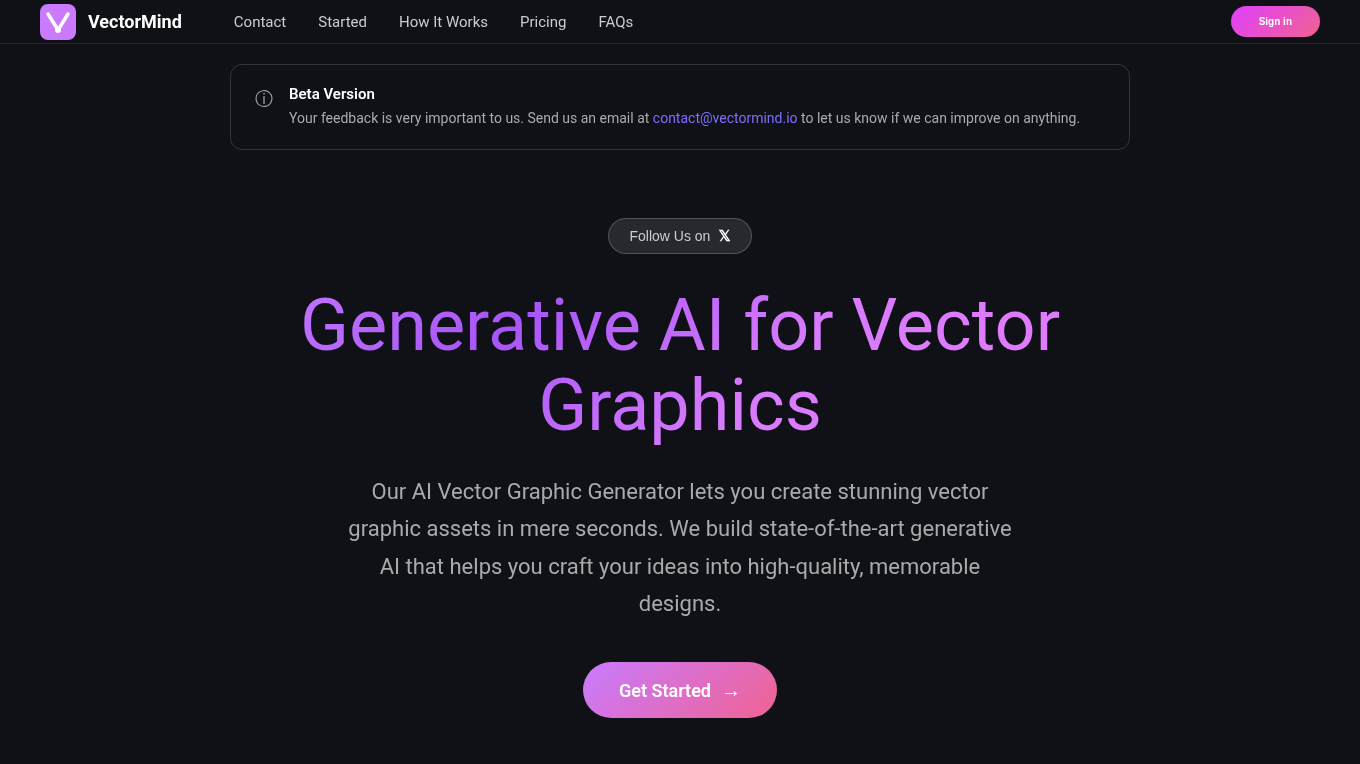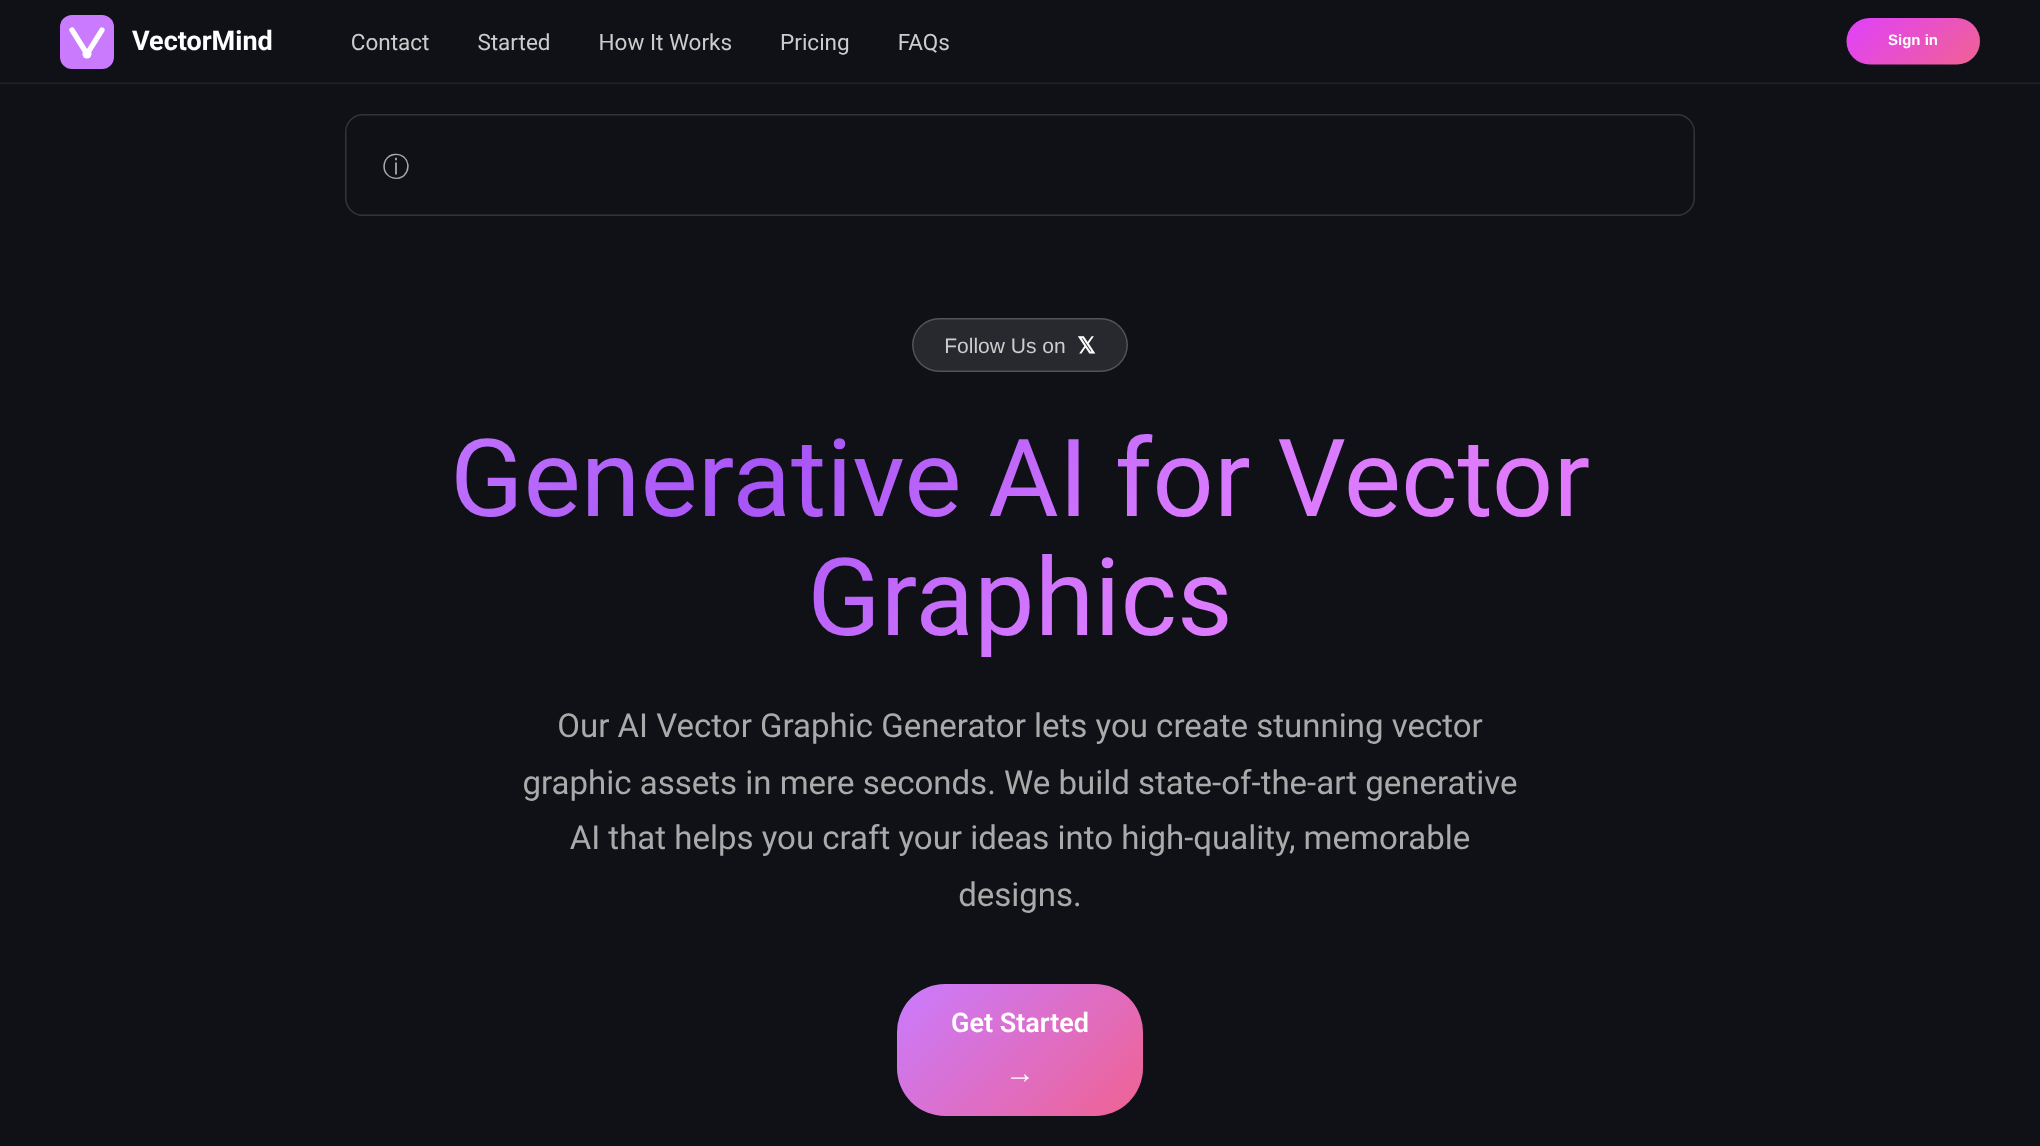--- a/index.html
+++ b/index.html
@@ -18,7 +18,7 @@
       align-items: center;
       justify-content: space-between;
       padding: 0 40px;
-      height: 56px;
+      height: 44px;
       background-color: #0f1117;
       border-bottom: 1px solid rgba(255,255,255,0.08);
       position: sticky;

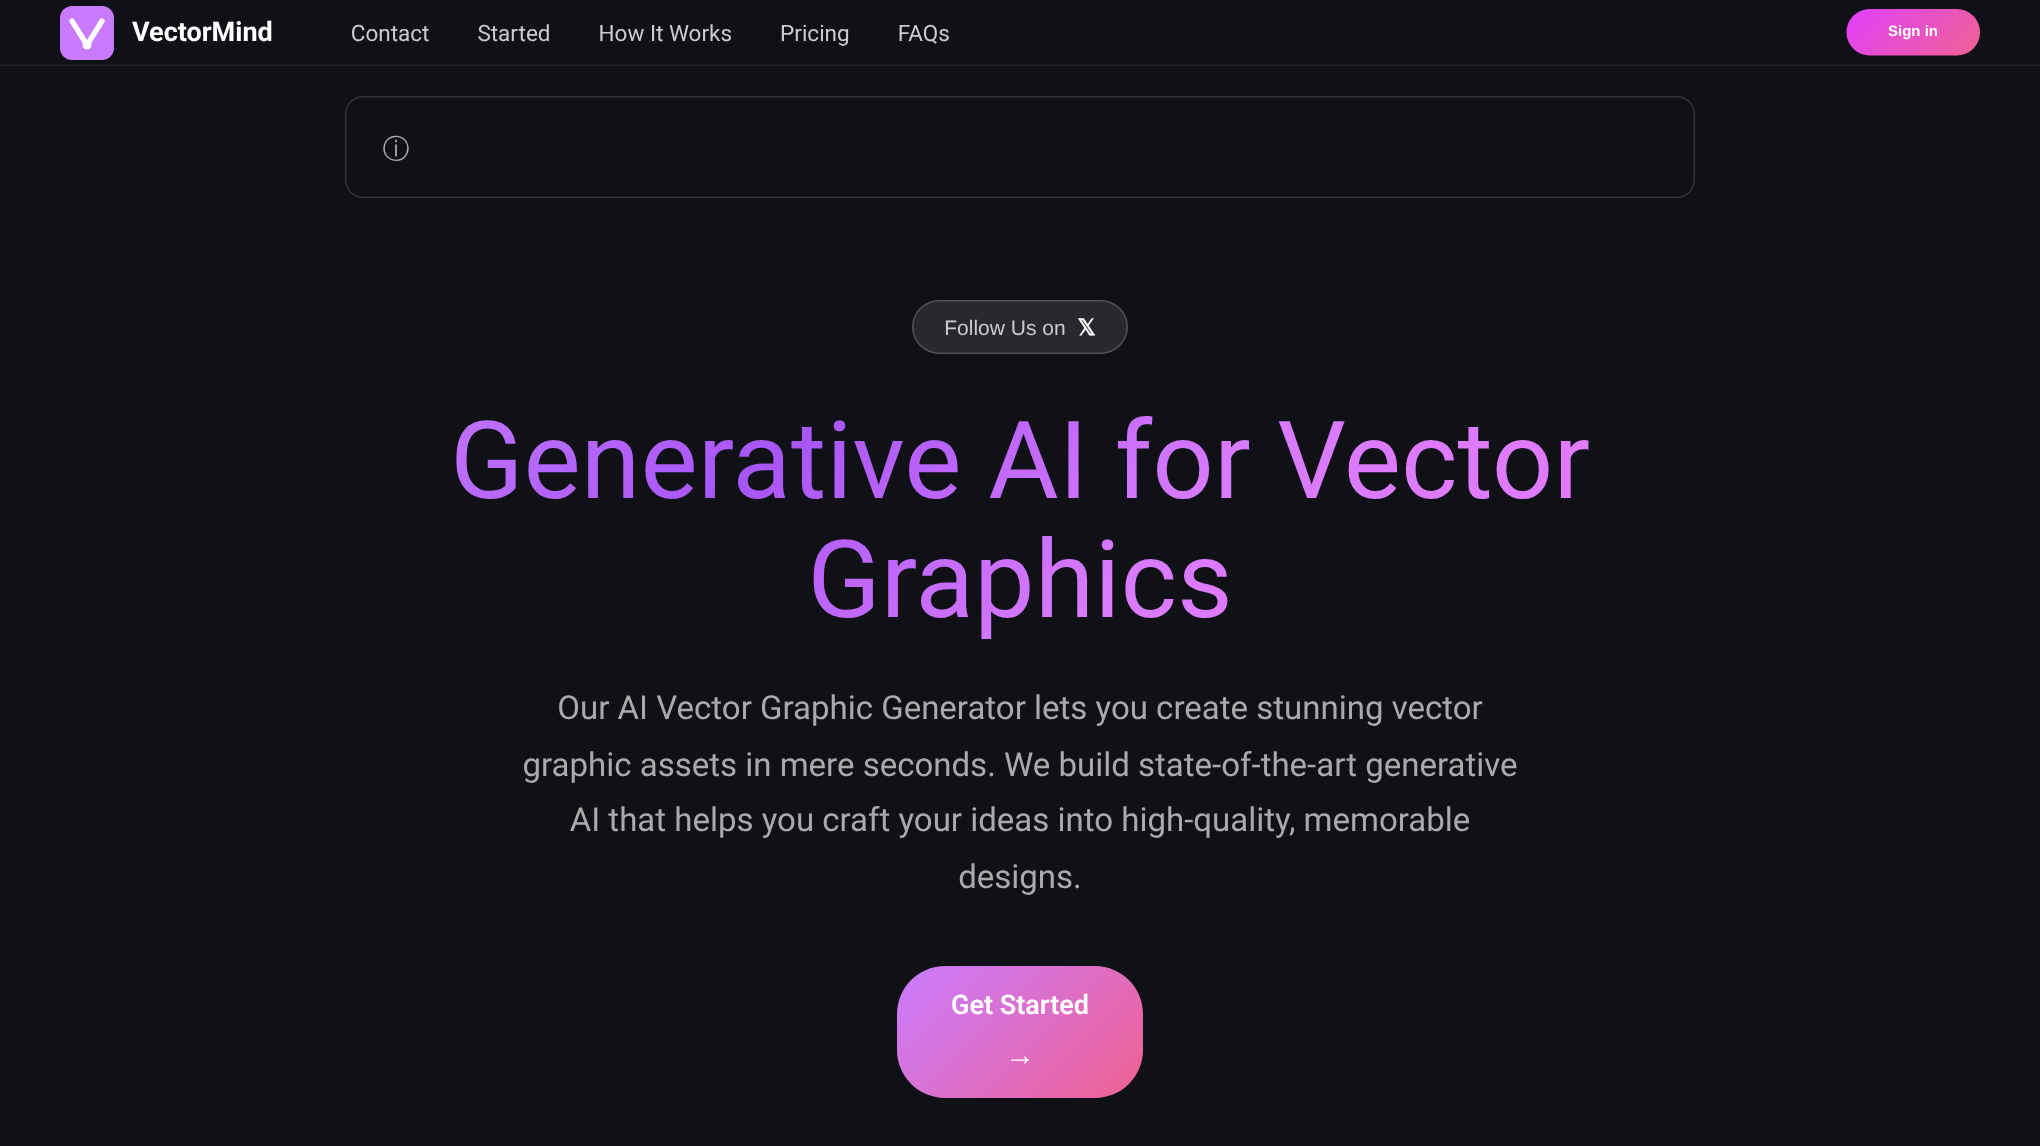--- a/index.html
+++ b/index.html
@@ -226,6 +226,12 @@
 
 <div class="beta-banner">
   <span class="beta-icon">ⓘ</span>
+  <div>
+    <div class="beta-title">Beta Version</div>
+    <div class="beta-text">
+      <span>Your feedback is very important to us. Send us an email at </span><a class="beta-link">contact@vectormind.io</a><span> to let us know if we can improve on anything.</span>
+    </div>
+  </div>
 </div>
 
 <section class="hero">

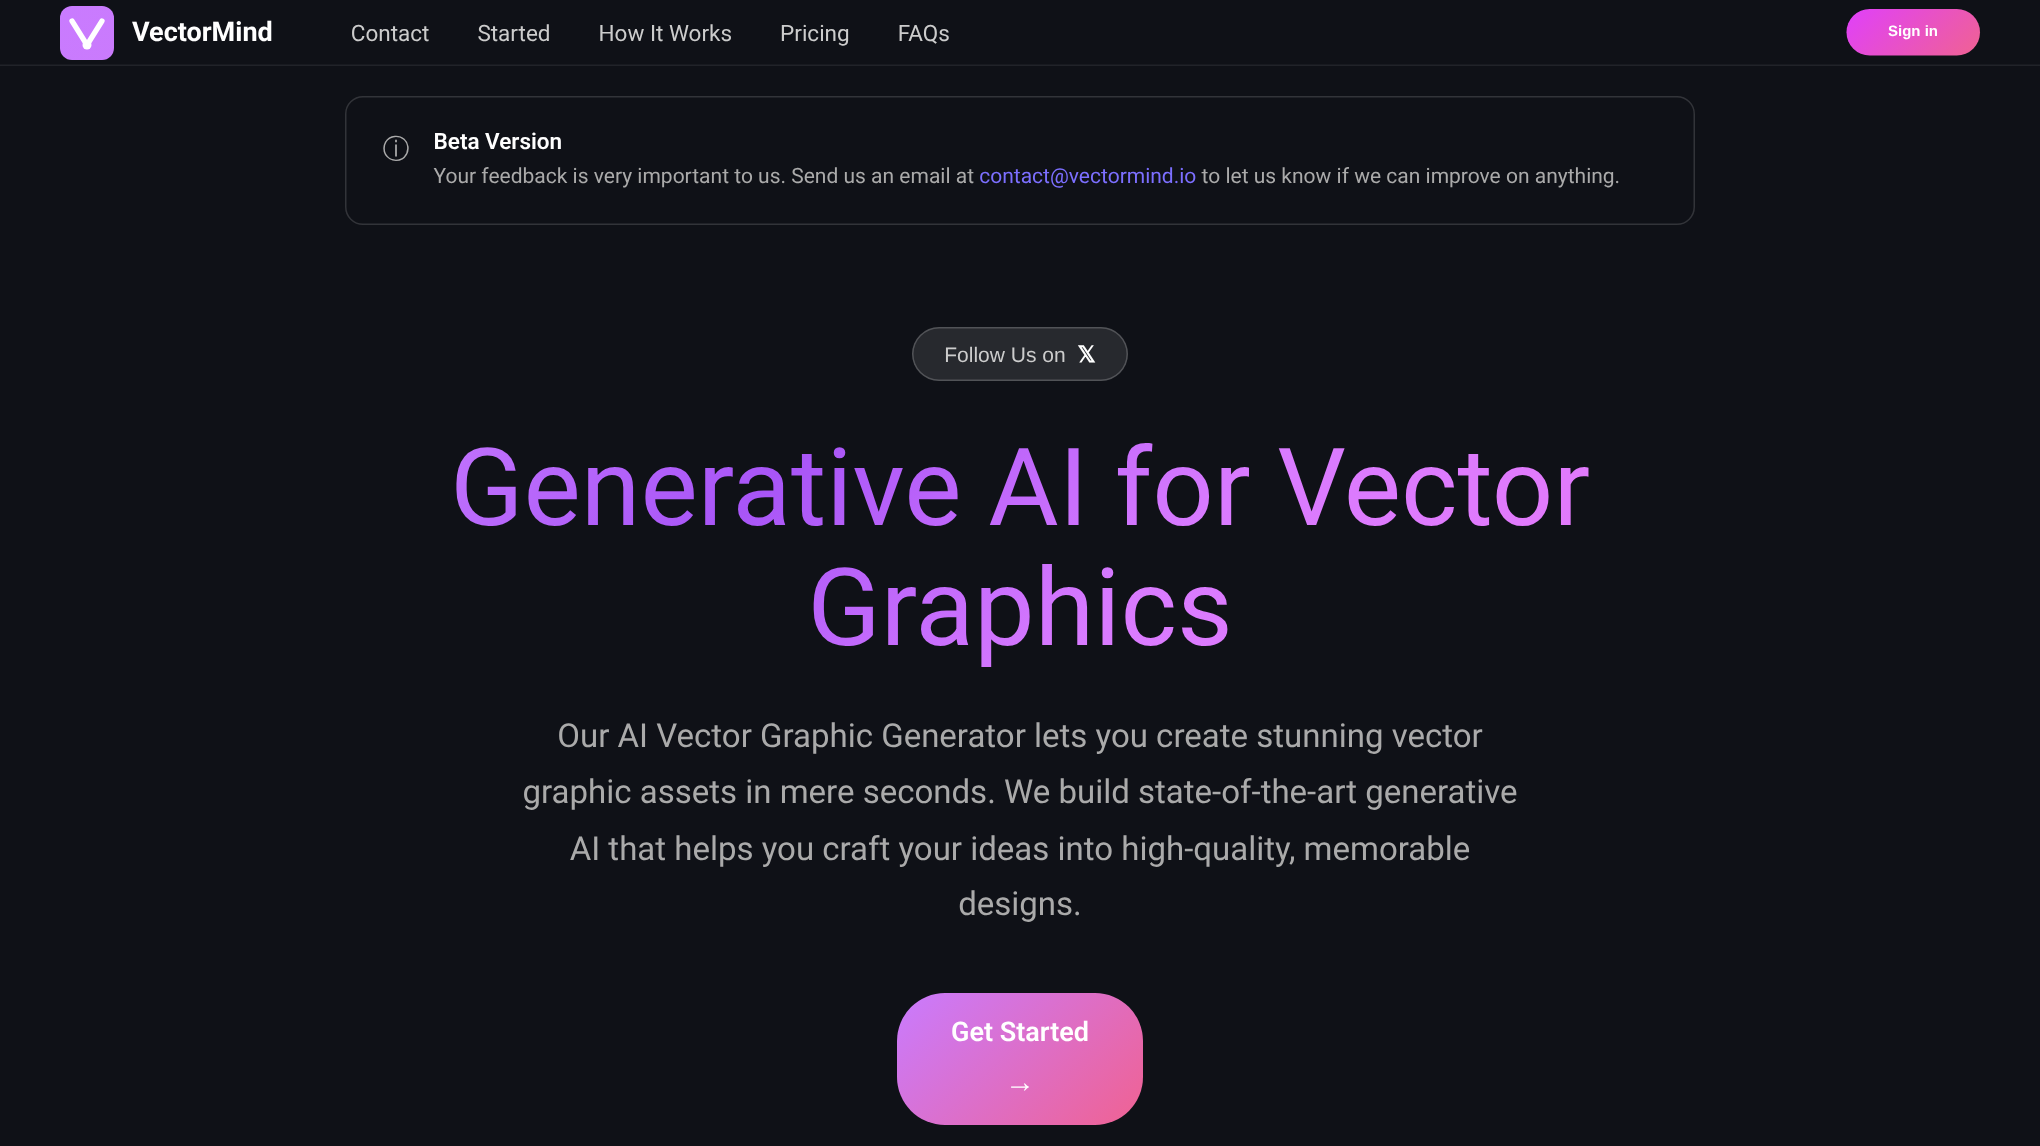--- a/index.html
+++ b/index.html
@@ -166,7 +166,6 @@
       font-weight: 600;
       cursor: pointer;
       text-decoration: none;
-      flex-direction: column;
     }
 
     .get-started-btn .arrow {

